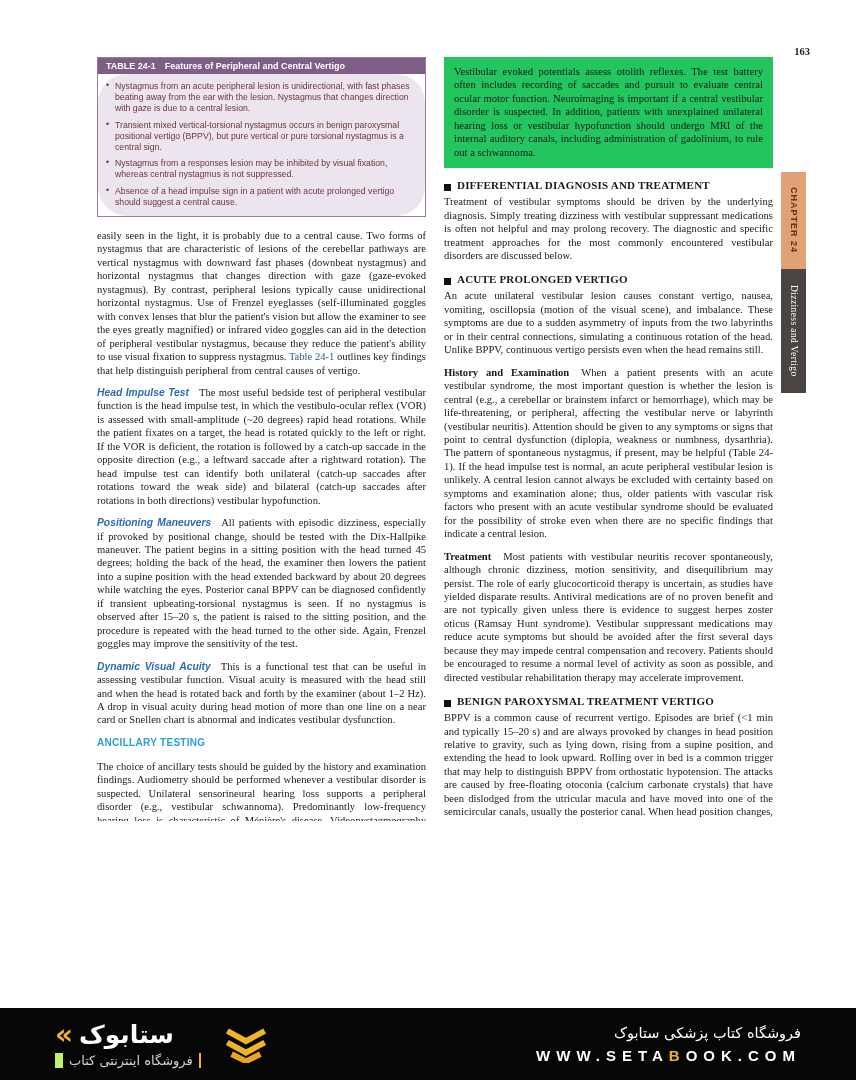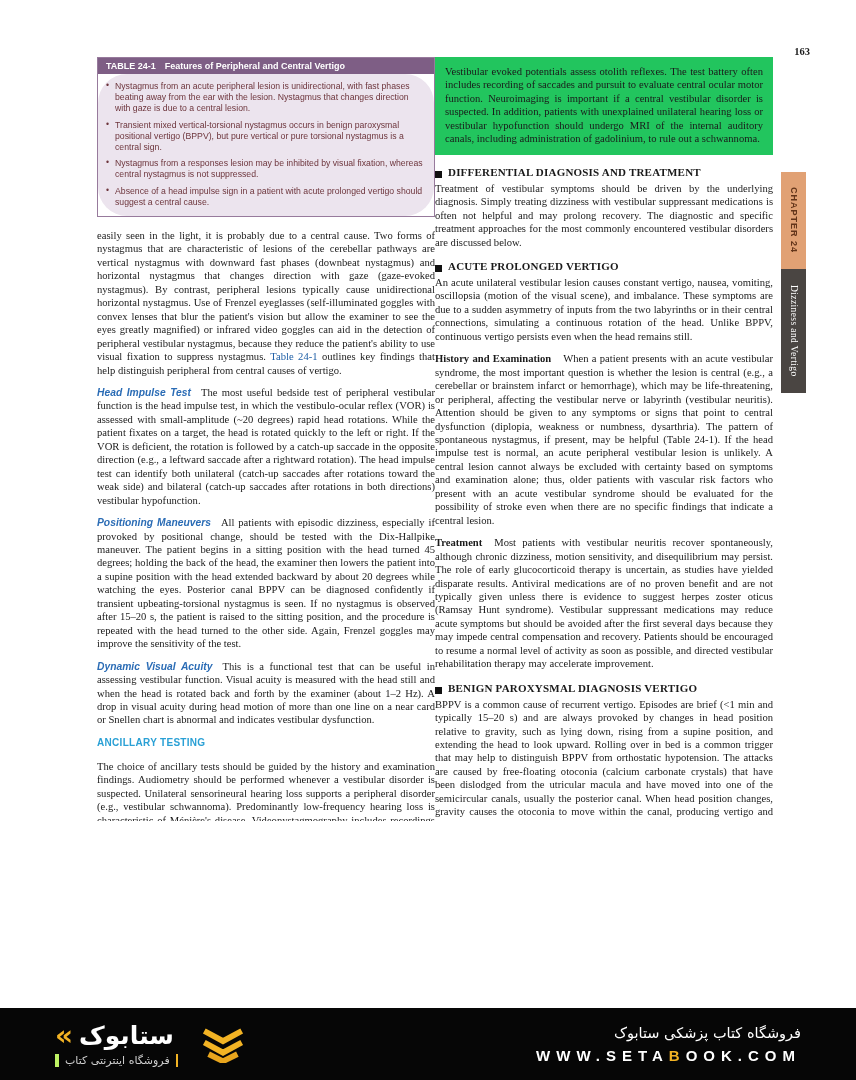--- a/index.html
+++ b/index.html
@@ -18,7 +18,7 @@
   .tab-title{top:269px;height:124px;background:#4a4542;}
   .tab-title .vt{font-size:9.5px;color:#ffffff;letter-spacing:.4px;}
   
-  .columns{position:absolute;left:97px;top:57px;width:676px;height:764px;display:flex;overflow:hidden;}
+  .columns{position:absolute;left:97px;top:57px;width:676px;height:764px;display:flex;gap:18px;overflow:hidden;}
   .col{flex:1;min-width:0;}
   p.body{margin:0 0 9px;font-size:10.6px;line-height:13.45px;}
   .just{text-align:justify;hyphens:auto;-webkit-hyphens:auto;}

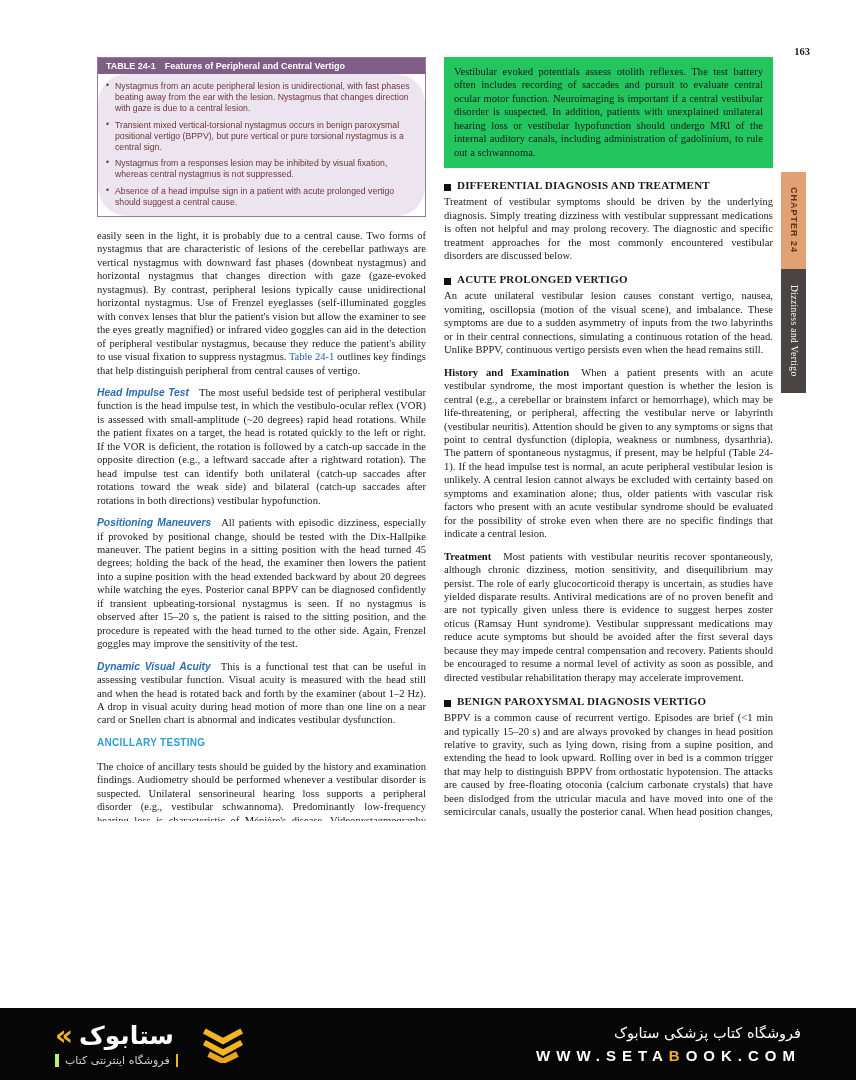--- a/index.html
+++ b/index.html
@@ -119,7 +119,7 @@
 
       <p class="body just sect"><span class="runin-bold">Treatment</span><span>Most patients with vestibular neuritis recover spontaneously, although chronic dizziness, motion sensitivity, and disequilibrium may persist. The role of early glucocorticoid therapy is uncertain, as studies have yielded disparate results. Antiviral medications are of no proven benefit and are not typically given unless there is evidence to suggest herpes zoster oticus (Ramsay Hunt syndrome). Vestibular suppressant medications may reduce acute symptoms but should be avoided after the first several days because they may impede central compensation and recovery. Patients should be encouraged to resume a normal level of activity as soon as possible, and directed vestibular rehabilitation therapy may accelerate improvement.</span></p>
 
-      <h3 class="sq-head"><span class="sq"></span><span class="ht">BENIGN PAROXYSMAL DIAGNOSIS VERTIGO</span></h3>
+      <h3 class="sq-head"><span class="sq"></span><span class="ht">BENIGN PAROXYSMAL TREATMENT VERTIGO</span></h3>
       <p class="body just">BPPV is a common cause of recurrent vertigo. Episodes are brief (&lt;1 min and typically 15–20 s) and are always provoked by changes in head position relative to gravity, such as lying down, rising from a supine position, and extending the head to look upward. Rolling over in bed is a common trigger that may help to distinguish BPPV from orthostatic hypotension. The attacks are caused by free-floating otoconia (calcium carbonate crystals) that have been dislodged from the utricular macula and have moved into one of the semicircular canals, usually the posterior canal. When head position changes, gravity causes the otoconia to move within the canal, producing vertigo and nystagmus. With posterior canal BPPV, the nystagmus beats upward and torsionally (the upper poles of the eyes beat toward the affected lower ear). Less commonly, the otoconia enter the horizontal canal, resulting in a horizontal nystagmus when the patient is lying with either ear down. Superior (also called anterior) canal involvement is rare. BPPV is treated with repositioning maneuvers that use gravity to remove the otoconia from the semicircular canal. For posterior canal BPPV, the</p>
 
     </div>

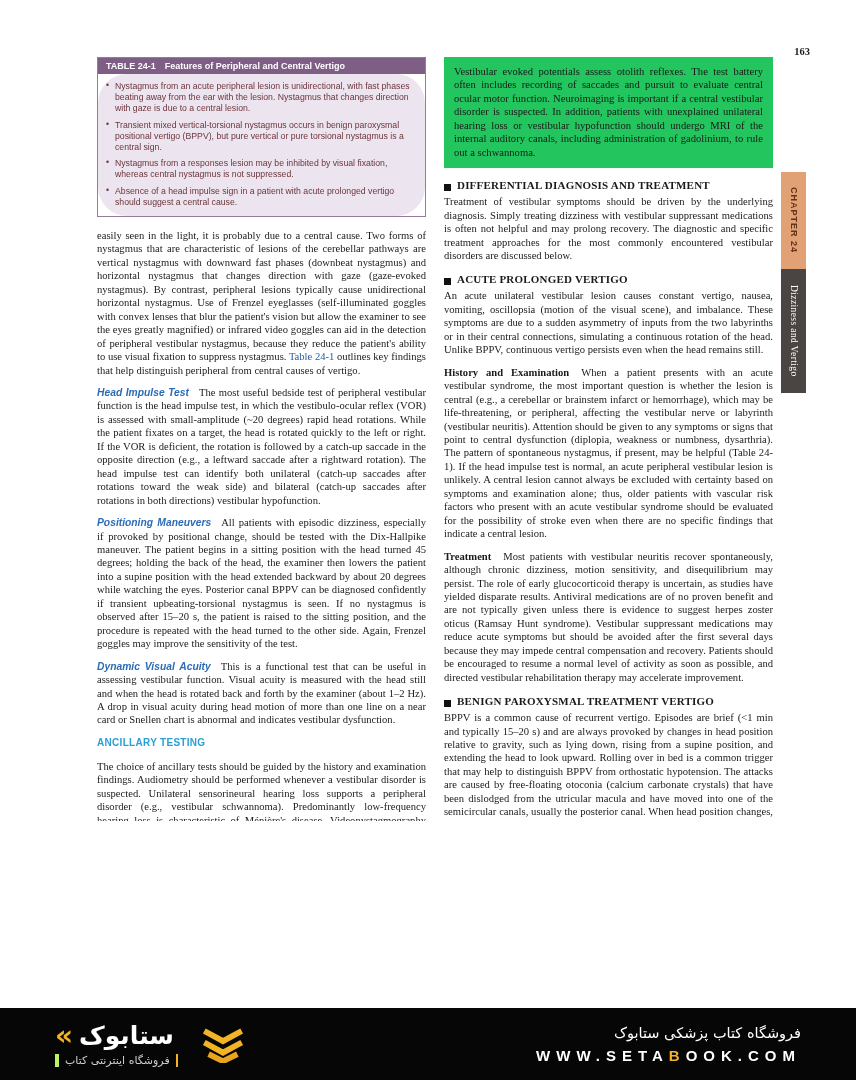--- a/index.html
+++ b/index.html
@@ -55,7 +55,7 @@
   .logo-top{display:flex;align-items:center;gap:6px;}
   .logo-chevron{color:#f2b324;font-size:28px;font-weight:bold;line-height:1;}
   .logo-name{color:#ffffff;font-size:25px;font-weight:bold;line-height:1;}
-  .logo-sub{color:#cfcfcf;font-size:11px;margin-top:4px;text-align:center;border-left:4px solid #bef264;border-right:2px solid #f2b324;padding:0 6px;direction:rtl;}
+  .logo-sub{color:#cfcfcf;font-size:13px;margin-top:4px;text-align:center;border-left:8px solid #bef264;border-right:2px solid #f2b324;padding:0 6px;direction:rtl;}
   .emblem{width:46px;height:38px;}
   .footer-right{text-align:right;}
   .footer-fa{color:#ffffff;font-size:14.5px;margin-bottom:6px;direction:rtl;}

